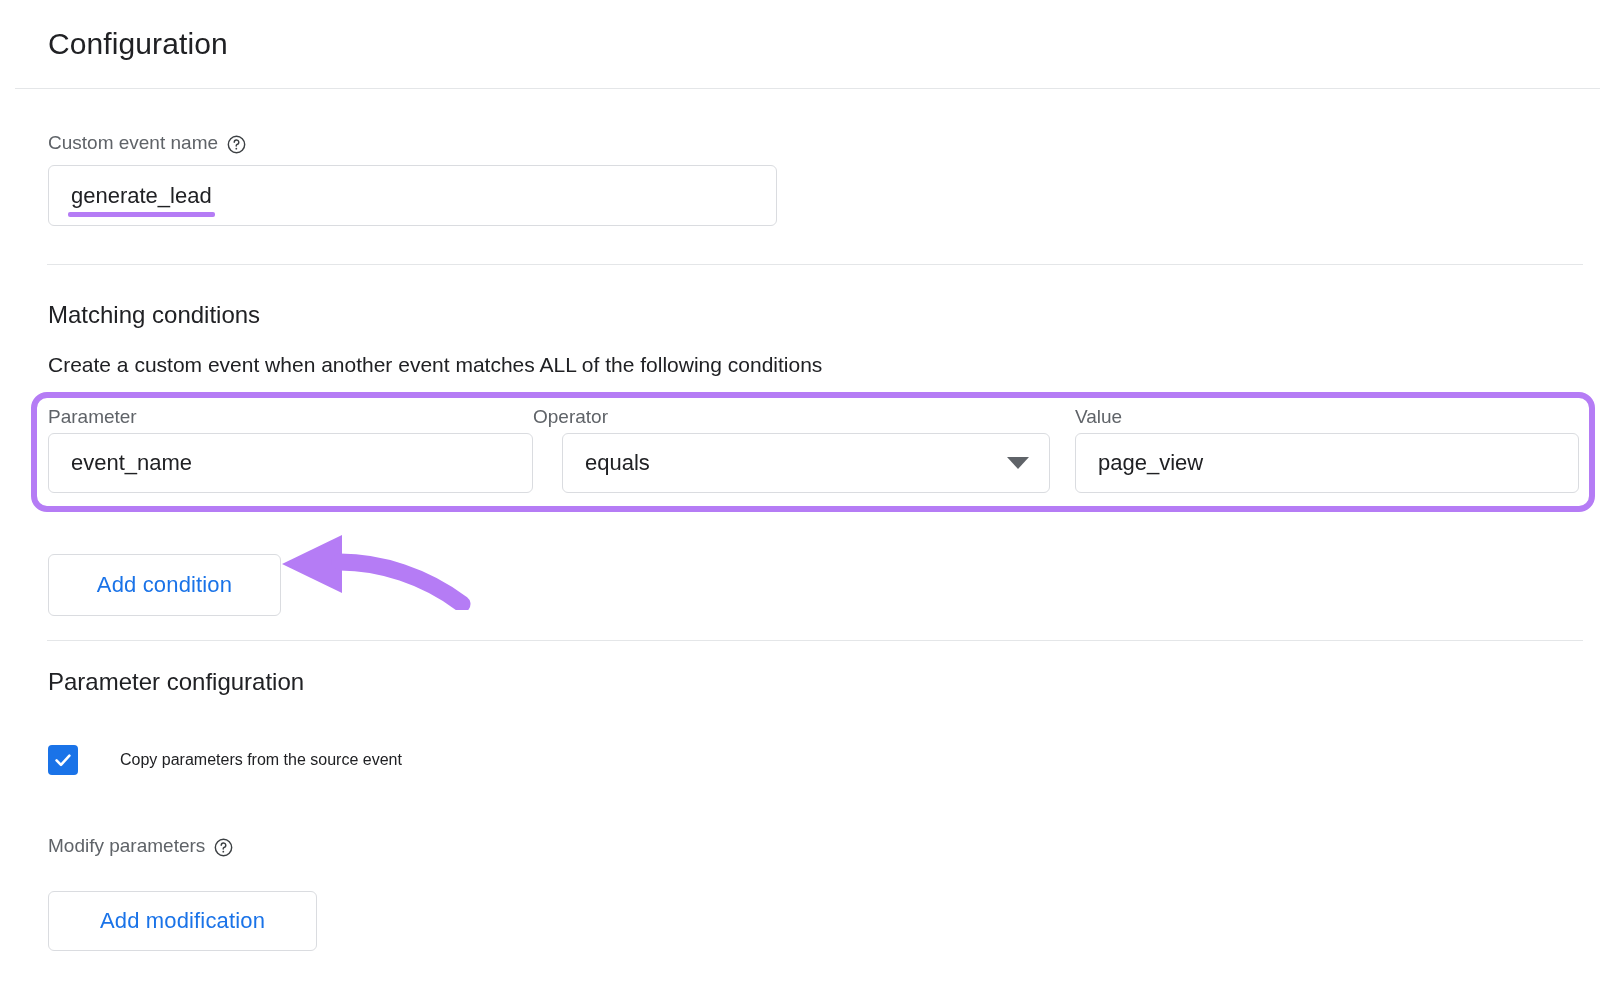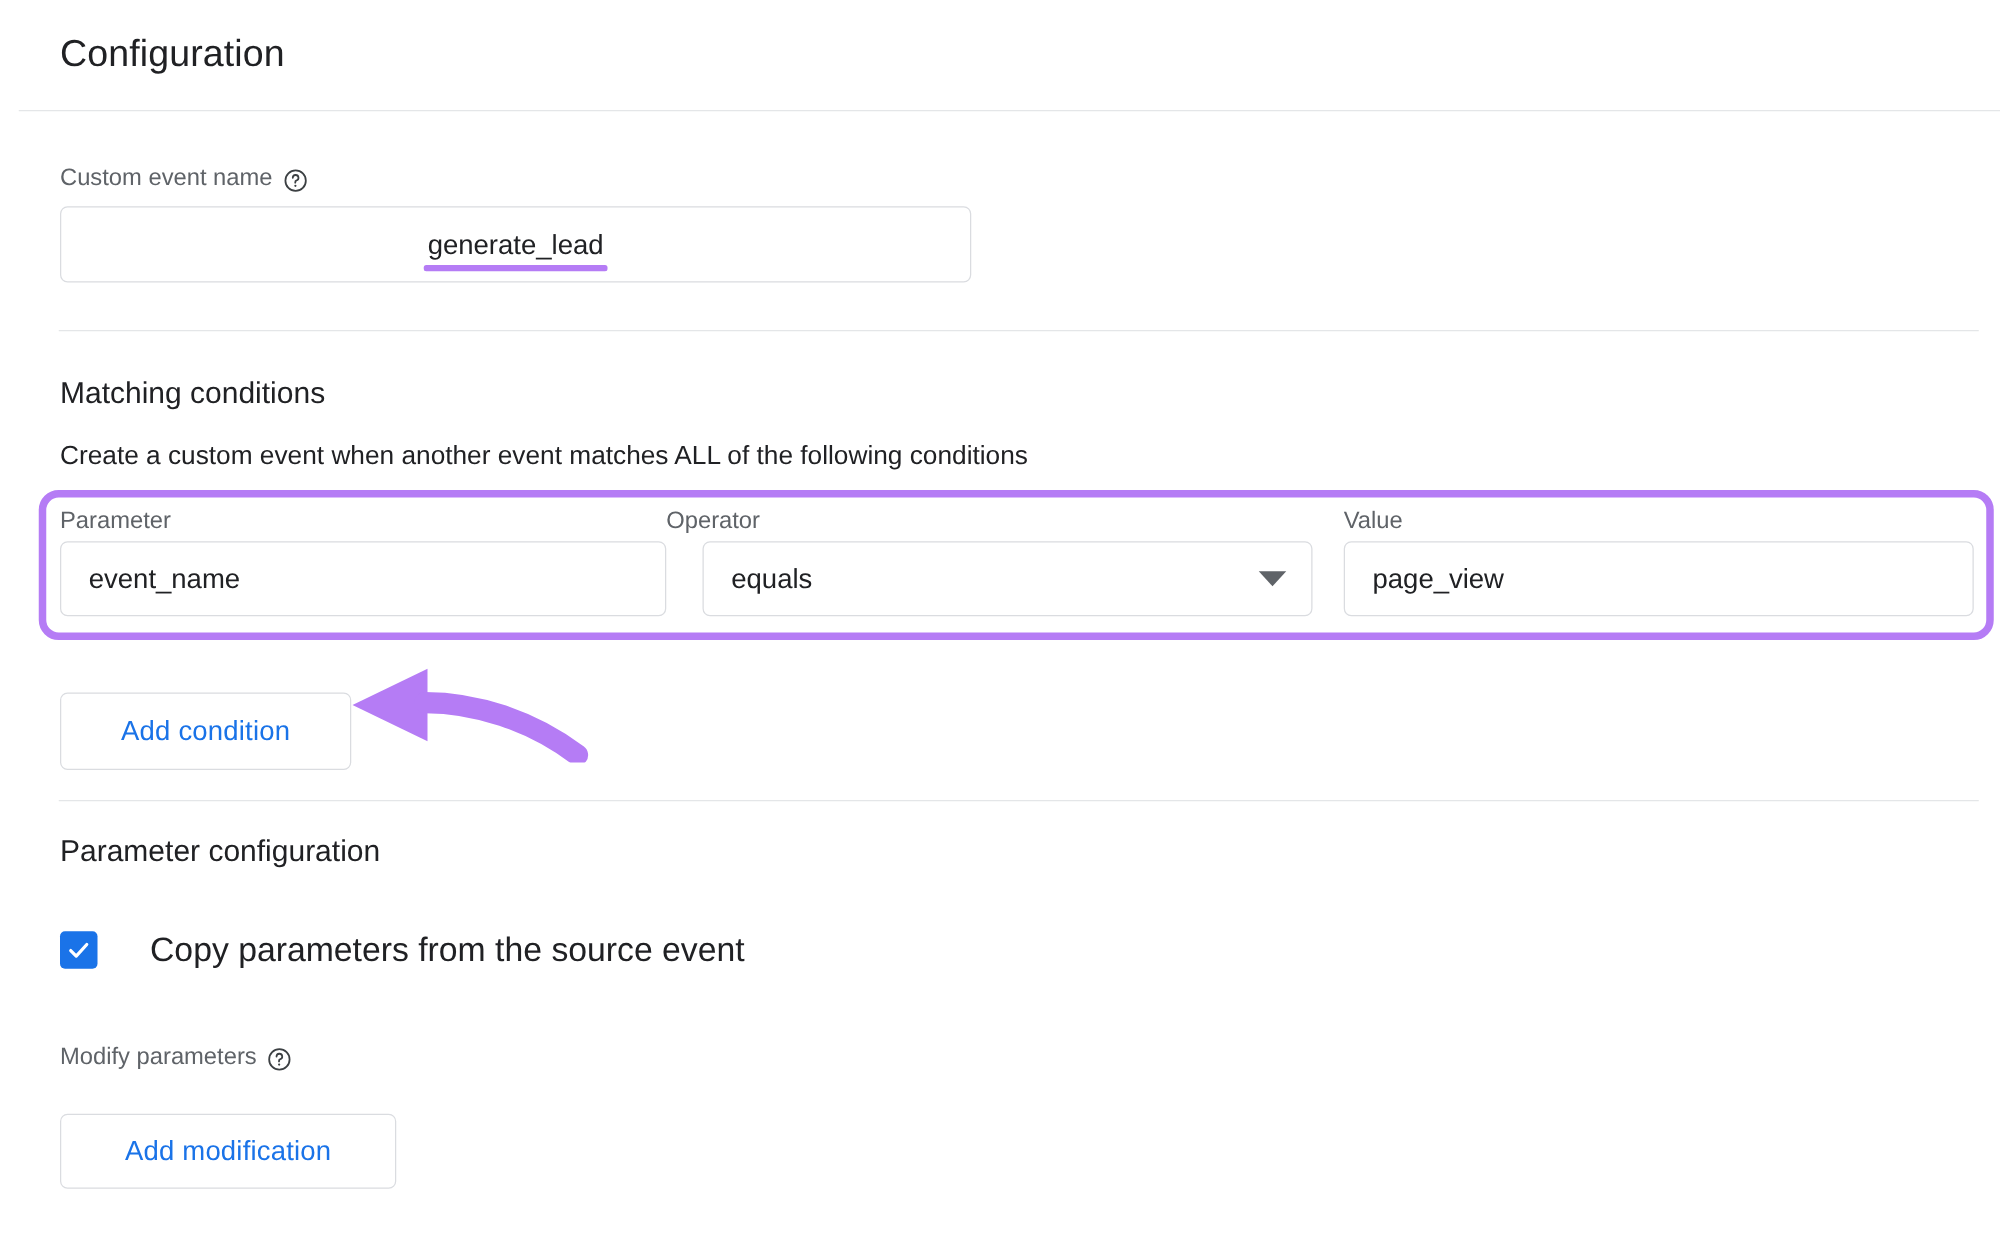--- a/index.html
+++ b/index.html
@@ -224,7 +224,7 @@
     </span>
   </div>
 
-  <div class="text-input" style="position:absolute; left:33px; top:165px; width:729px; height:61px;justify-content:center;">
+  <div class="text-input" style="position:absolute; left:33px; top:165px; width:729px; height:61px;">
     <span class="input-value hl-underline" title="Custom event name">generate_lead</span>
   </div>
 

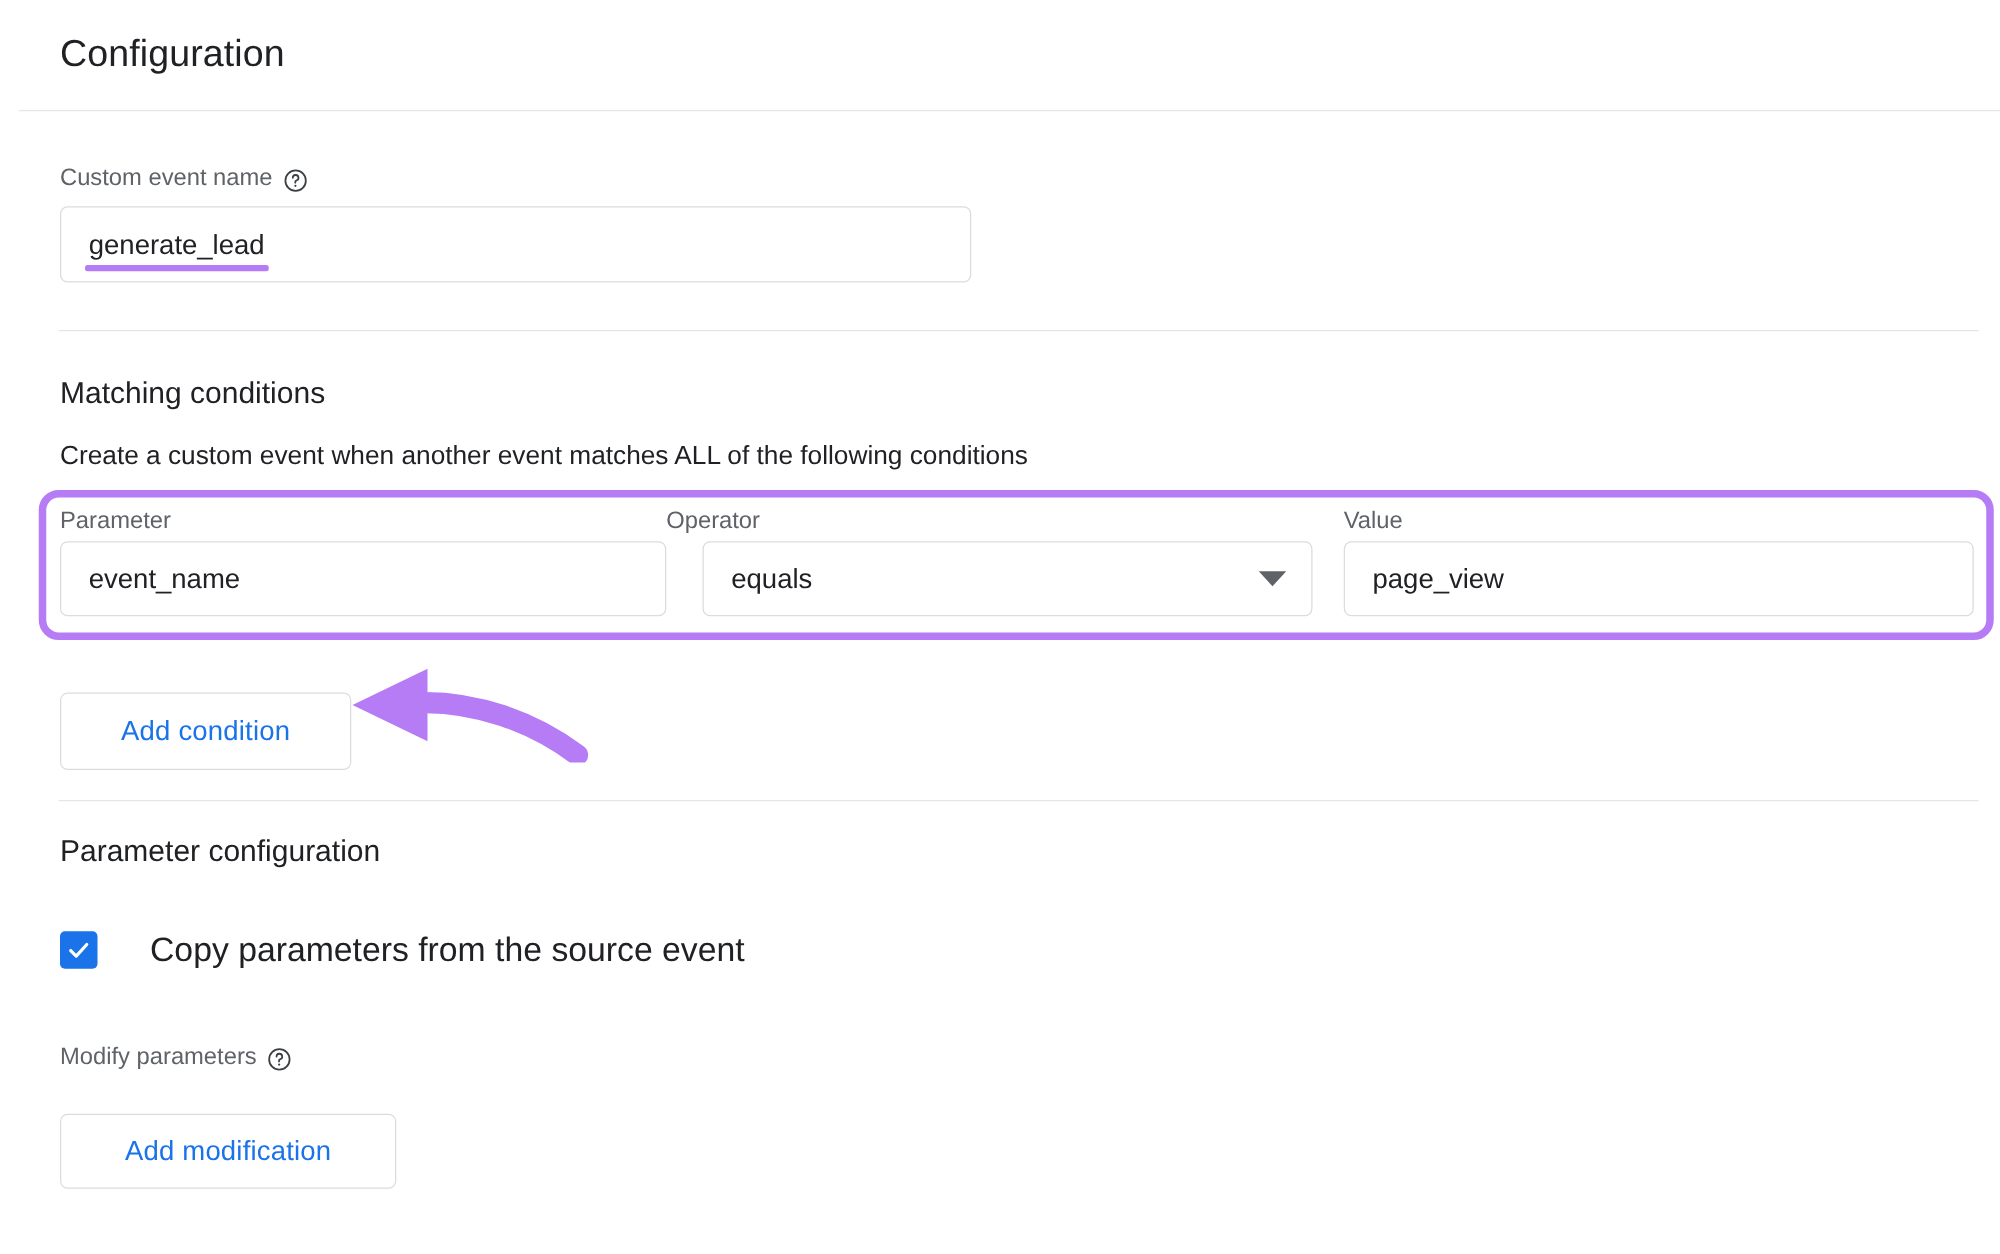--- a/index.html
+++ b/index.html
@@ -186,7 +186,7 @@
   .checkbox svg { display: block; }
   .checkbox-label {
     margin-left: 42px;
-    font-size: 27px;
+    font-size: 16px;
     color: #202124;
     line-height: 28px;
   }

